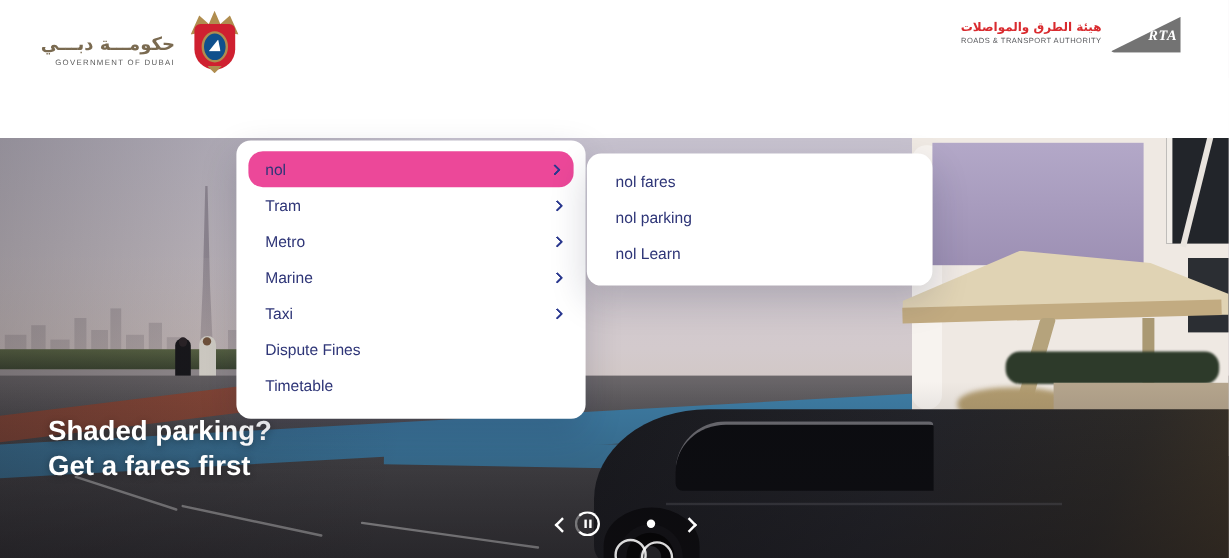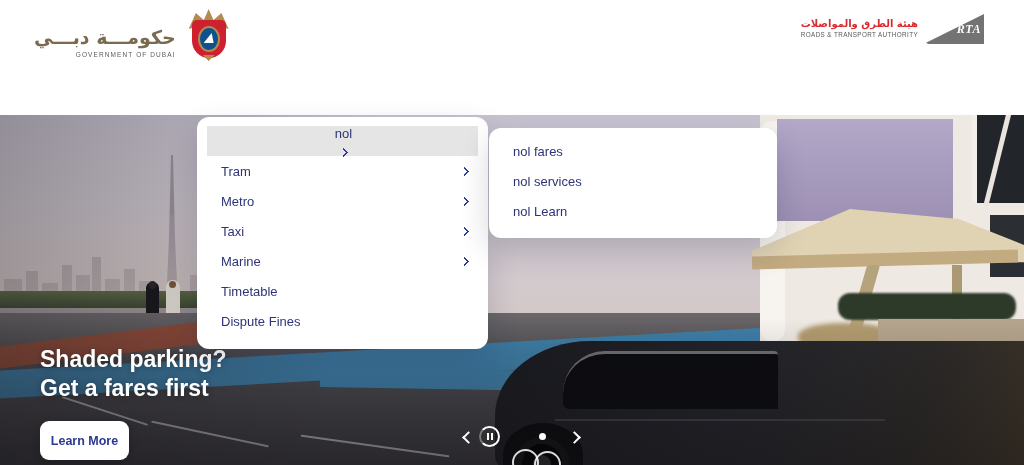--- a/index.html
+++ b/index.html
@@ -15,7 +15,7 @@
   .header { position:absolute; top:0; left:0; width:1024px; height:115px; background:#fff; z-index:5; }
   .gov-logo { position:absolute; top:9px; left:34px; display:flex; align-items:center; gap:10px; }
   .gov-text { text-align:right; padding-top:14px; }
-  .gov-ar { color:#7a6a50; font-size:19px; font-weight:bold; letter-spacing:1px; }
+  .gov-ar { color:#7a6a50; font-size:15px; font-weight:bold; letter-spacing:1px; }
   .gov-en { color:#5b5b5b; font-size:6.5px; letter-spacing:1.1px; margin-top:3px; }
   .emblem { position:relative; width:46px; height:52px; }
   .emblem-wings { position:absolute; top:0; left:3px; width:40px; height:20px; background:#b08d4f;

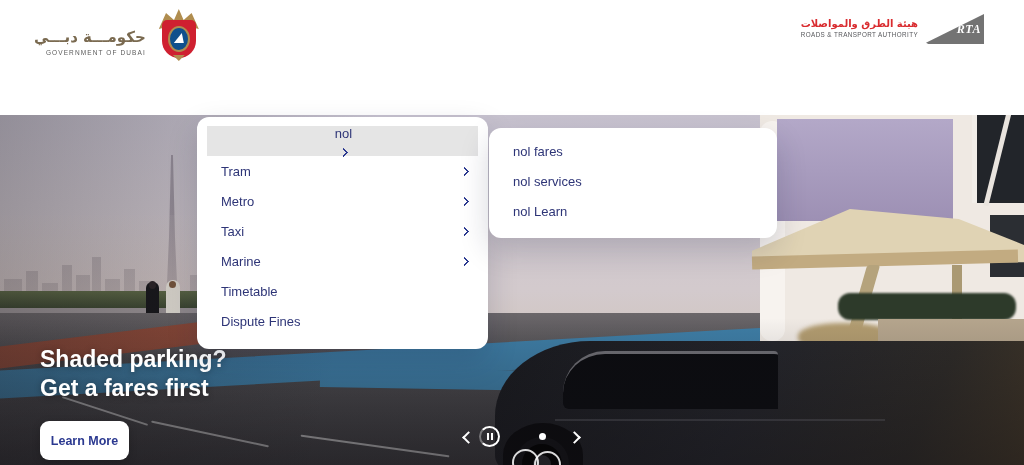--- a/index.html
+++ b/index.html
@@ -131,7 +131,7 @@
   .panel2 { left:489px; top:128px; width:288px; padding:8px 0 12px; }
   .menu-item { height:30px; display:flex; align-items:center; justify-content:space-between; padding:0 20px 0 24px; cursor:pointer; }
   .menu-item .lbl { color:#2e3577; font-size:13px; }
-  .menu-item.hl { background:#e5e5e5; border-radius:0; margin:0 10px; padding:0 12px 0 14px;flex-direction:column; }
+  .menu-item.hl { background:#ec4899; border-radius:12px; margin:0 10px; padding:0 12px 0 14px; }
   .chev-r { width:7px; height:7px; border-top:2.4px solid #2b3990; border-right:2.4px solid #2b3990; transform:rotate(45deg); border-radius:1px; flex:none; }
 </style>
 </head>

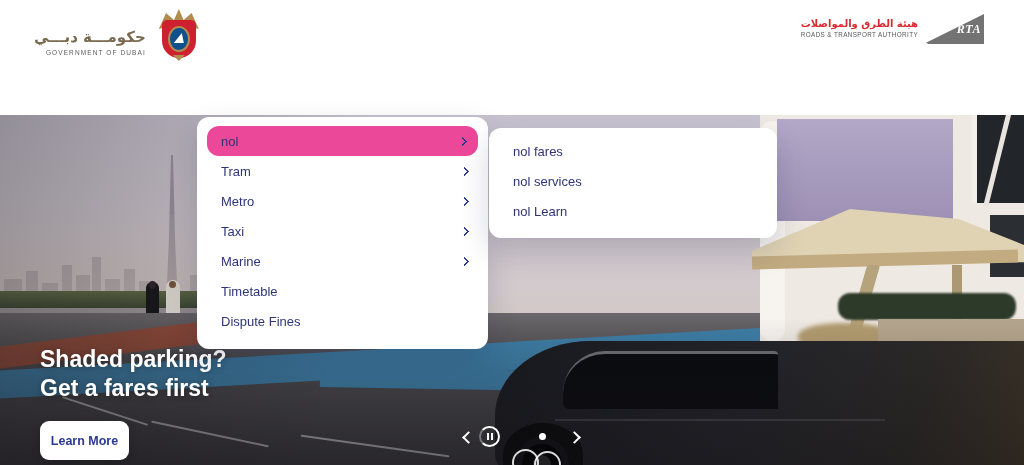--- a/index.html
+++ b/index.html
@@ -313,7 +313,7 @@
     <span class="lbl">nol fares</span>
   </div>
   <div class="menu-item">
-    <span class="lbl">nol services</span>
+    <span class="lbl">nol parking</span>
   </div>
   <div class="menu-item">
     <span class="lbl">nol Learn</span>

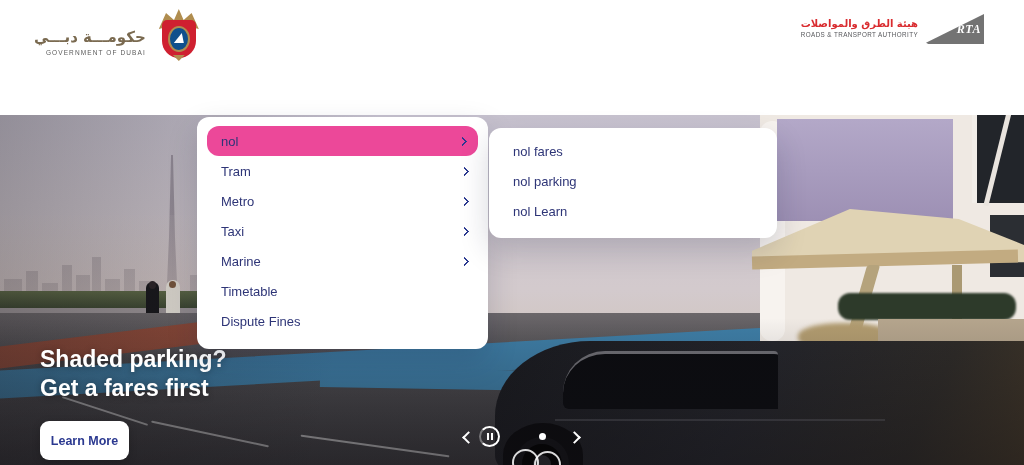--- a/index.html
+++ b/index.html
@@ -293,14 +293,14 @@
     <span class="chev-r"></span>
   </div>
   <div class="menu-item">
+    <span class="lbl">Marine</span>
+    <span class="chev-r"></span>
+  </div>
+  <div class="menu-item">
     <span class="lbl">Taxi</span>
     <span class="chev-r"></span>
   </div>
   <div class="menu-item">
-    <span class="lbl">Marine</span>
-    <span class="chev-r"></span>
-  </div>
-  <div class="menu-item">
     <span class="lbl">Timetable</span>
   </div>
   <div class="menu-item">

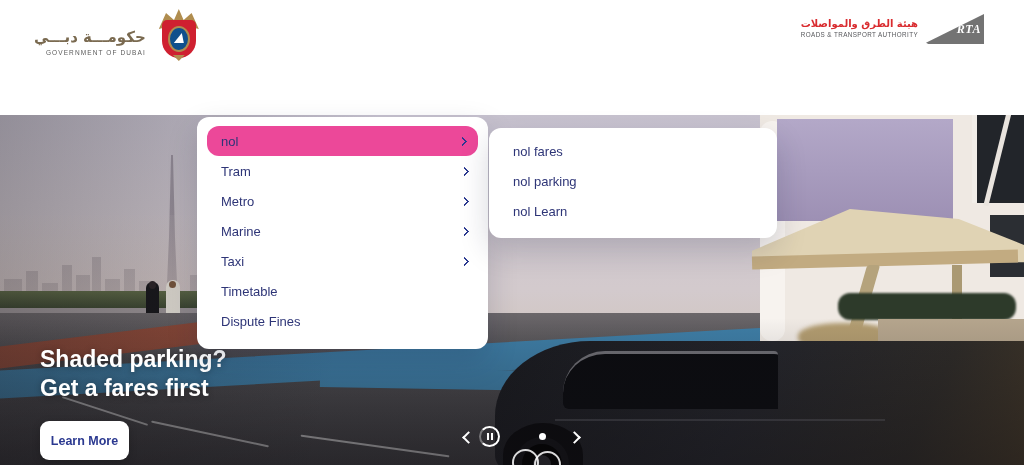--- a/index.html
+++ b/index.html
@@ -301,11 +301,11 @@
     <span class="chev-r"></span>
   </div>
   <div class="menu-item">
+    <span class="lbl">Dispute Fines</span>
+  </div>
+  <div class="menu-item">
     <span class="lbl">Timetable</span>
   </div>
-  <div class="menu-item">
-    <span class="lbl">Dispute Fines</span>
-  </div>
 </div>
 
 <div class="panel panel2">

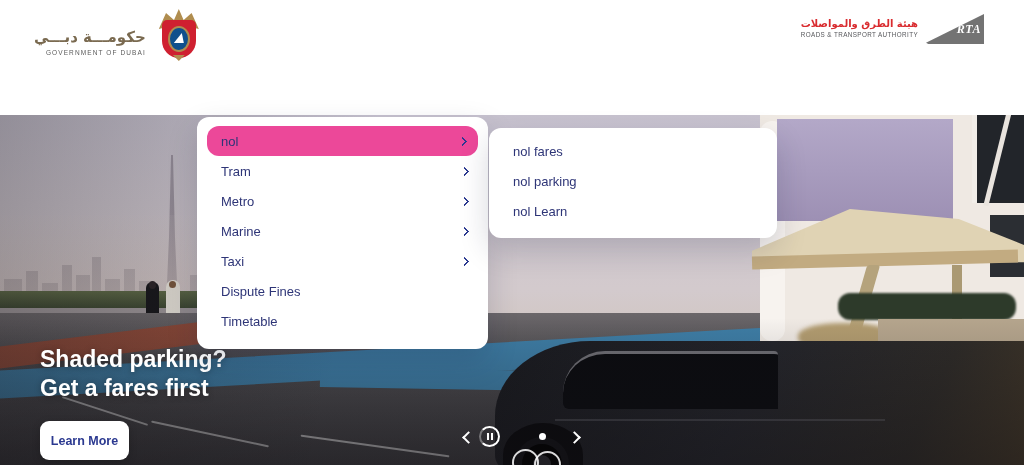--- a/index.html
+++ b/index.html
@@ -267,7 +267,6 @@
     <div class="hero-line">Shaded parking?</div>
     <div class="hero-line">Get a fares first</div>
   </div>
-  <button class="cta">Learn More</button>
 
   <div class="carousel">
     <div class="car-ctl chev prev"></div>

